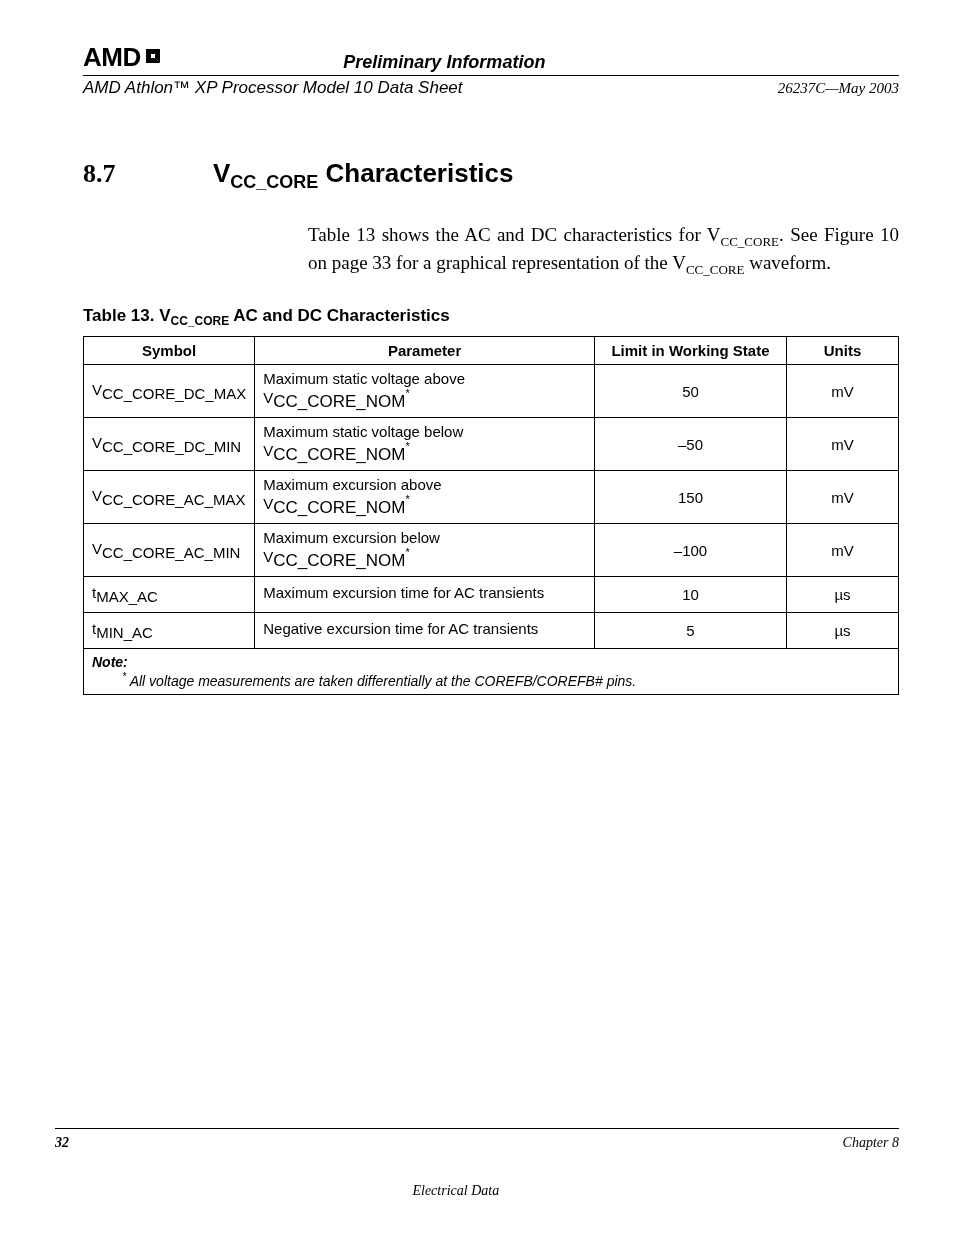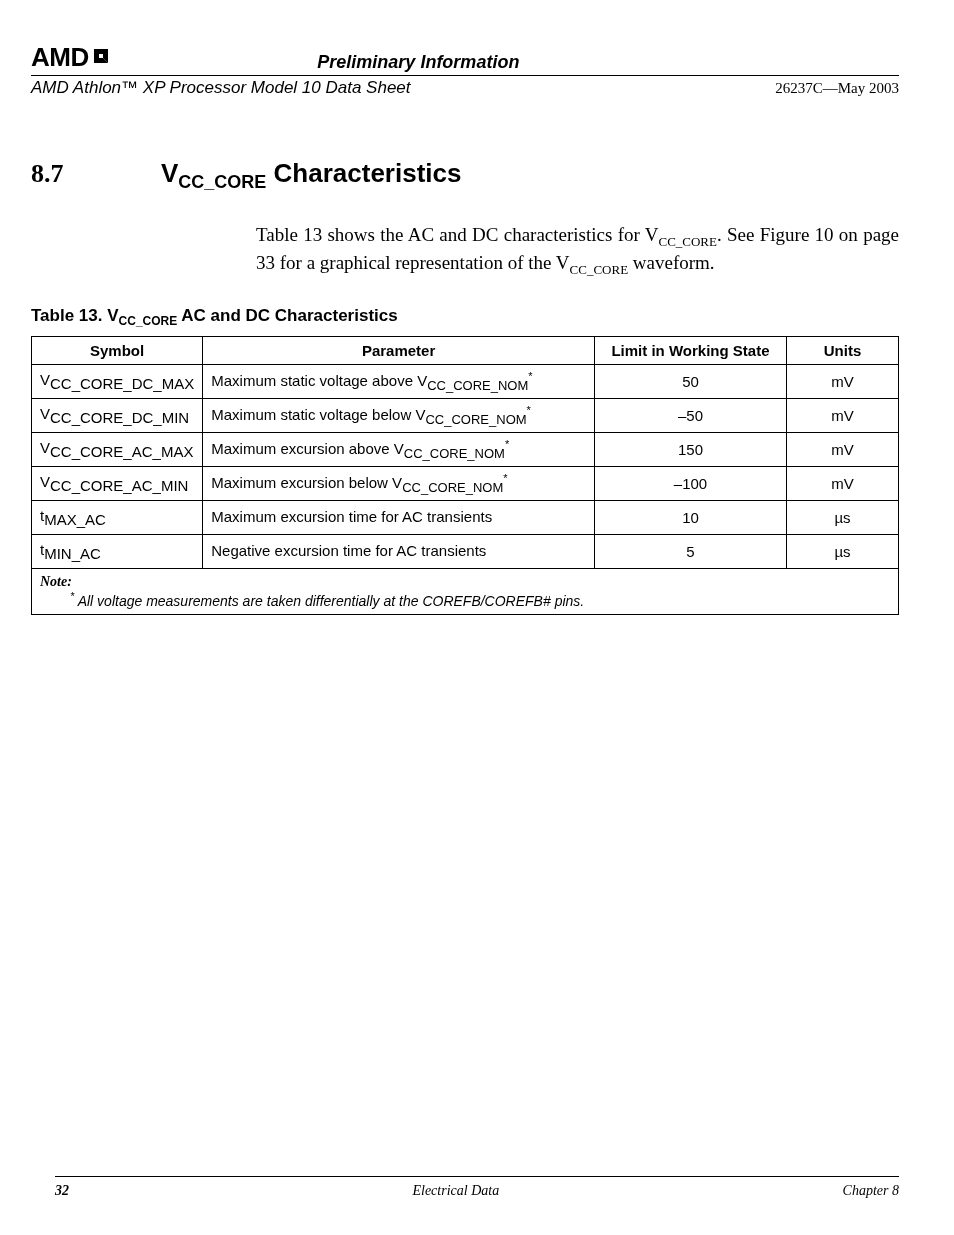--- a/index.html
+++ b/index.html
@@ -15,7 +15,7 @@
     height: 1235px;
     position: relative;
     box-sizing: border-box;
-    padding: 42px 55px 0 31px;
+    padding: 42px 55px 0 83px;
   }
   .header {
     display: flex;

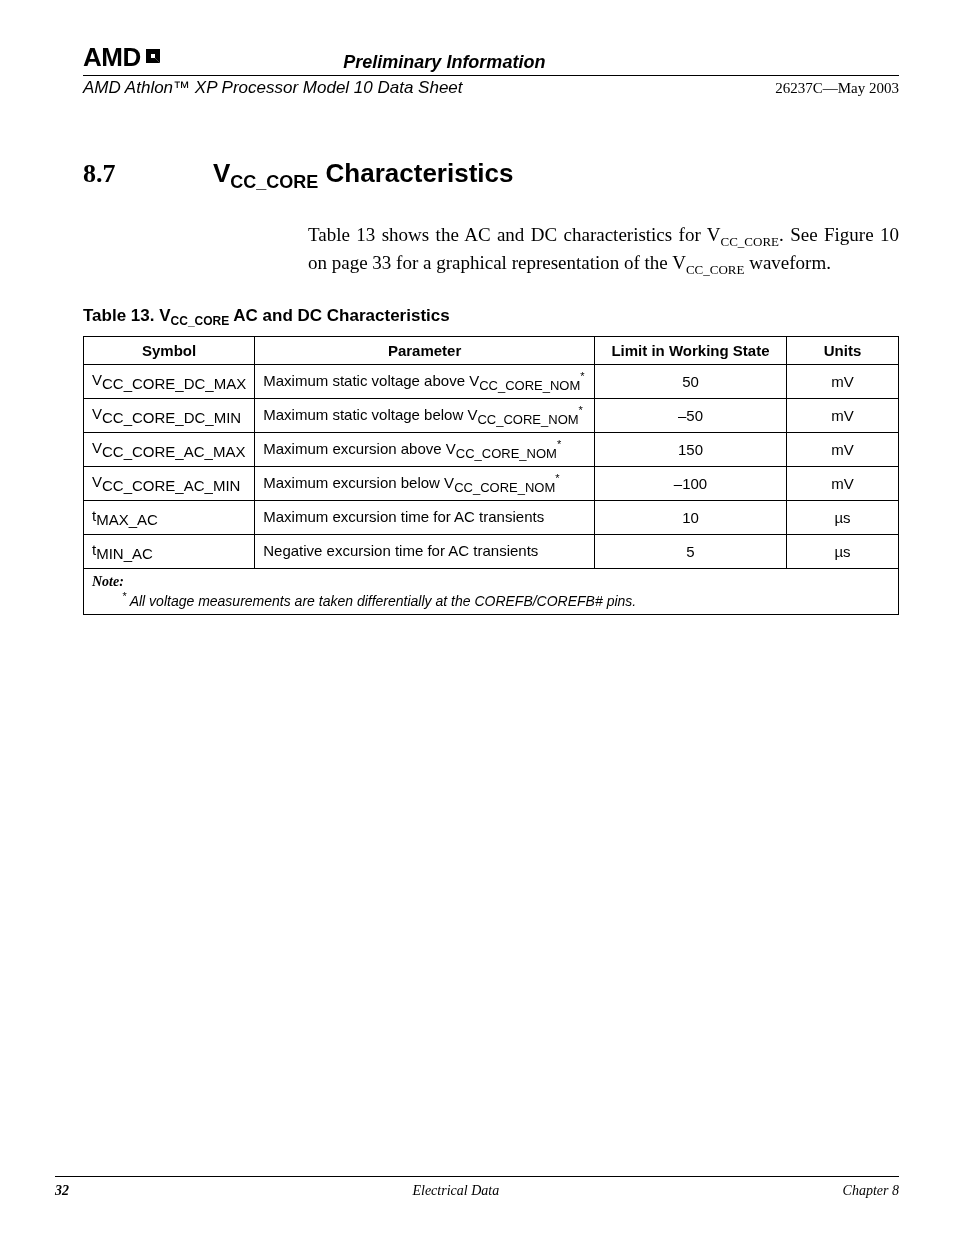--- a/index.html
+++ b/index.html
@@ -47,6 +47,7 @@
     font-size: 15px;
     width: 175px;
     text-align: right;
+    font-style: italic;
   }
   .hdr-rule {
     border: none;

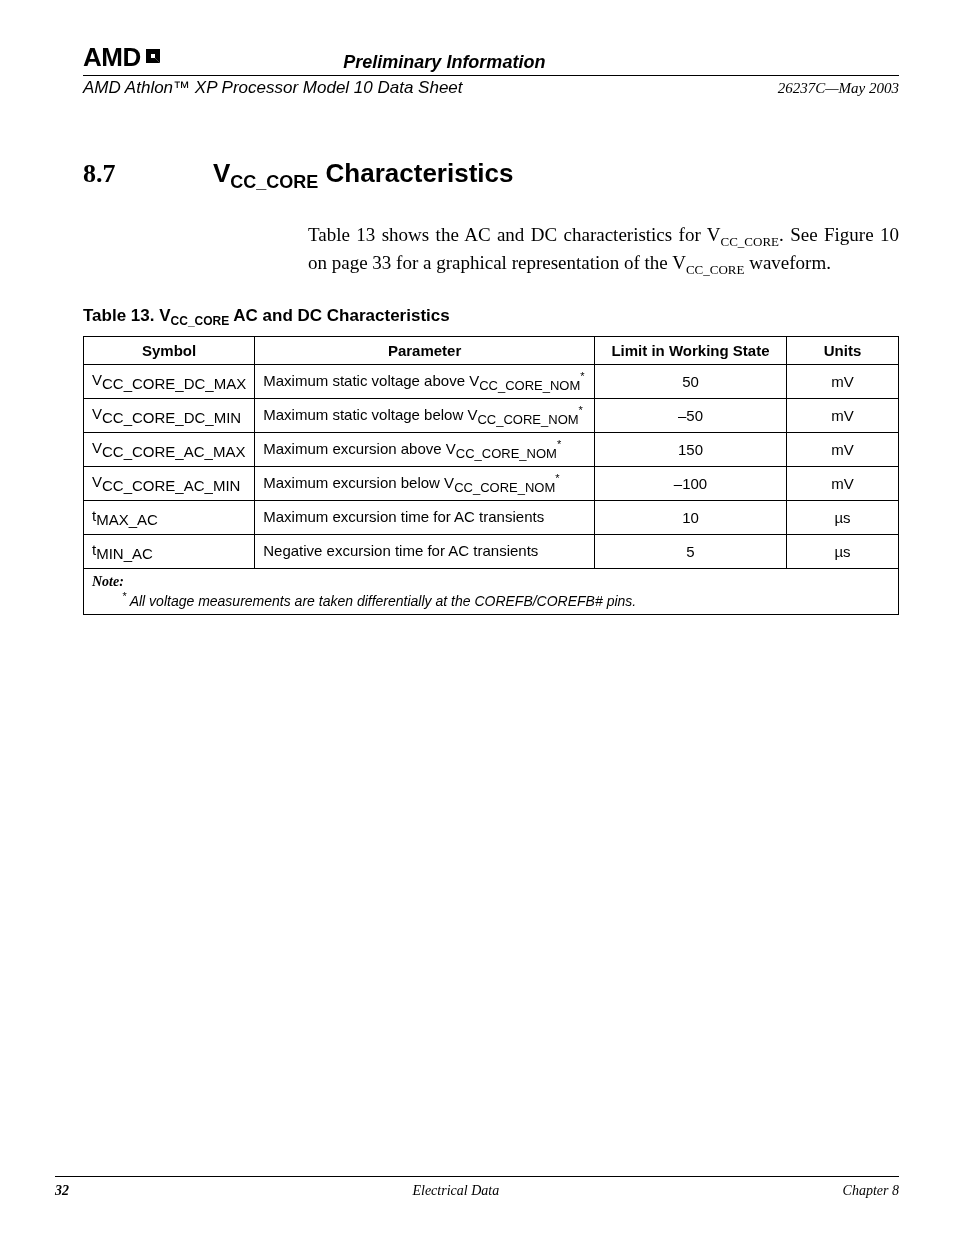--- a/index.html
+++ b/index.html
@@ -130,7 +130,7 @@
   .col-limit  { width: 175px; text-align: center; }
   .col-units  { width: 95px; text-align: center; margin-left: 48px; }
   .sym-sub { font-size: 15px; vertical-align: sub; }
-  .param-sub { font-size: 13px; vertical-align: sub; }
+  .param-sub { font-size: 17px; vertical-align: sub; }
   .sup-star { font-size: 11px; vertical-align: super; }
   .note-row td {
     font-style: italic;

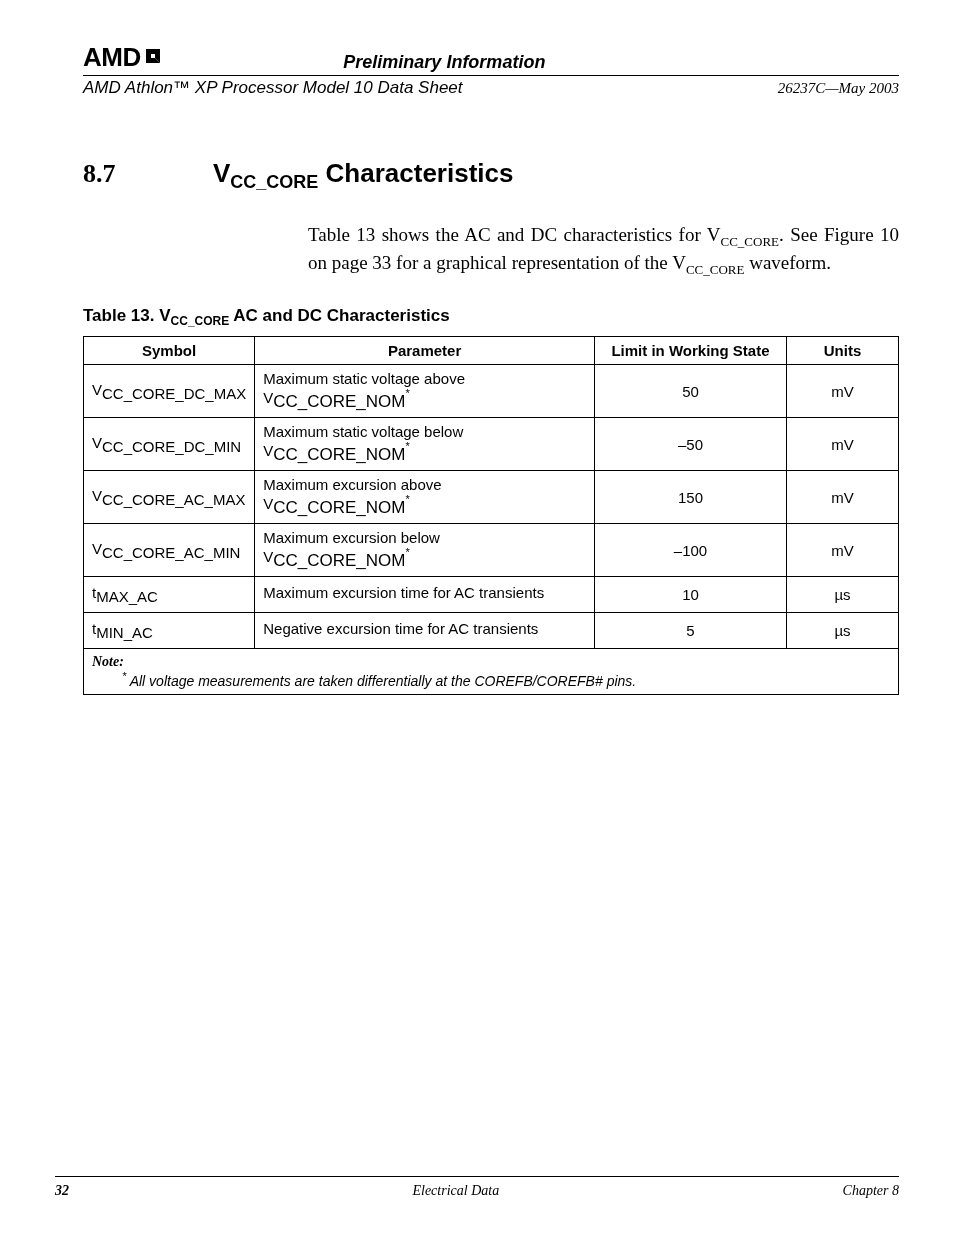--- a/index.html
+++ b/index.html
@@ -137,7 +137,7 @@
     font-size: 14px;
     padding: 6px 8px 10px 8px;
   }
-  .note-label { font-weight: 700; font-style: italic; display:block;font-family:Liberation Serif, serif; }
+  .note-label { font-weight: 700; font-style: italic; display:block; }
   .note-text { margin-left: 30px; display: block; }
   .footer {
     position: absolute;

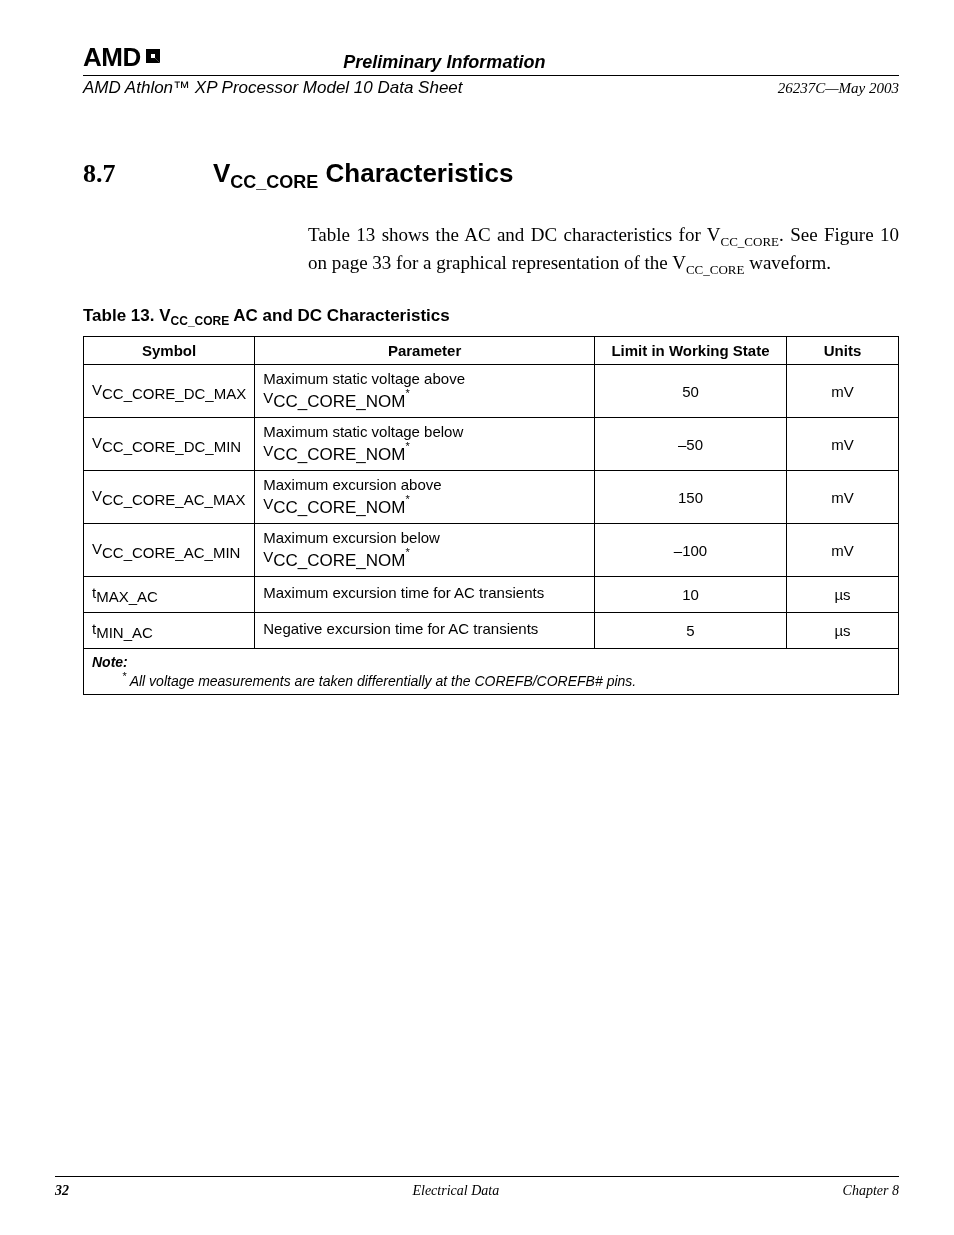--- a/index.html
+++ b/index.html
@@ -157,7 +157,7 @@
     font-family: "Times New Roman", serif;
   }
   .footer-row .page-num { font-weight: 700; }
-  .footer-row .center { font-family: "Times New Roman", serif; }
+  .footer-row .center { font-family: "Times New Roman", serif; margin-top: 48px; }
 </style>
 </head>
 <body>

